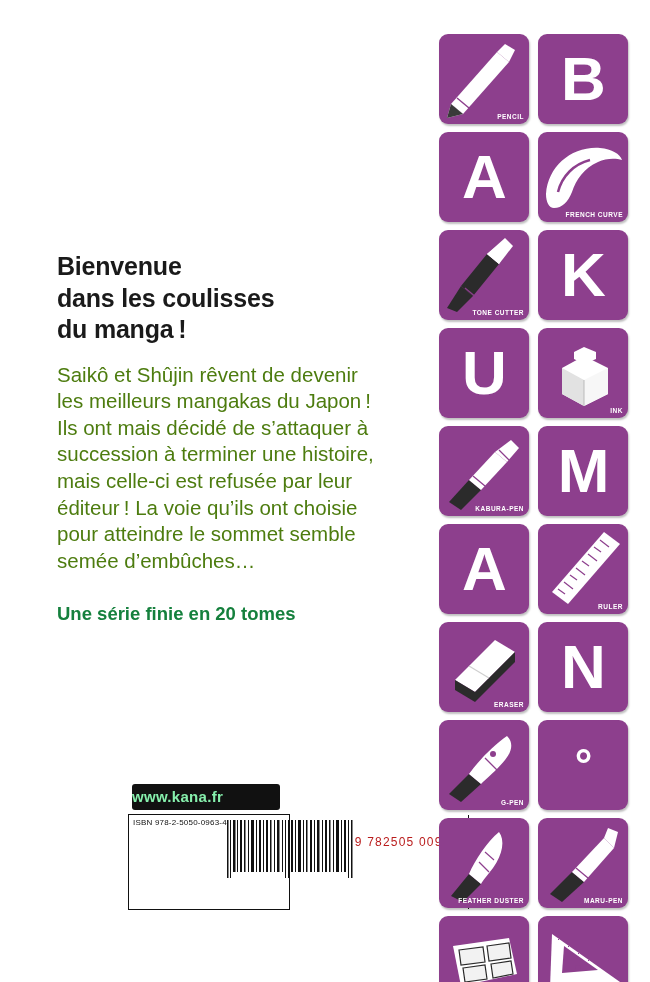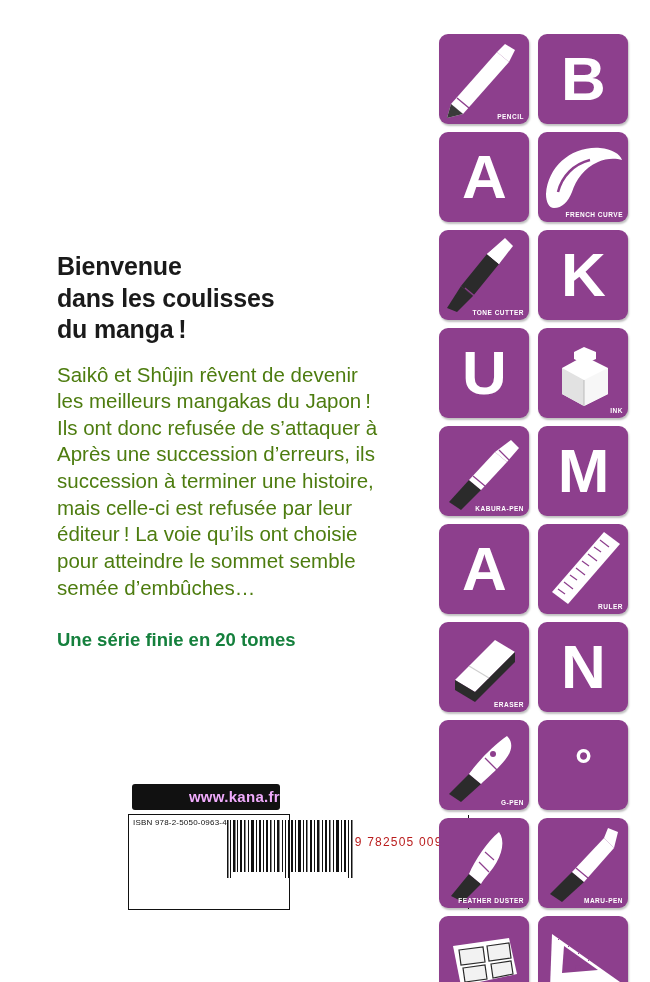--- a/index.html
+++ b/index.html
@@ -184,7 +184,7 @@
   <div class="body-copy">
     <div>Saikô et Shûjin rêvent de devenir</div>
     <div>les meilleurs mangakas du Japon !</div>
-    <div>Ils ont donc refusée de s’attaquer à</div>
+    <div>Ils ont mais décidé de s’attaquer à</div>
     <div>Après une succession d’erreurs, ils</div>
     <div>succession à terminer une histoire,</div>
     <div>mais celle-ci est refusée par leur</div>

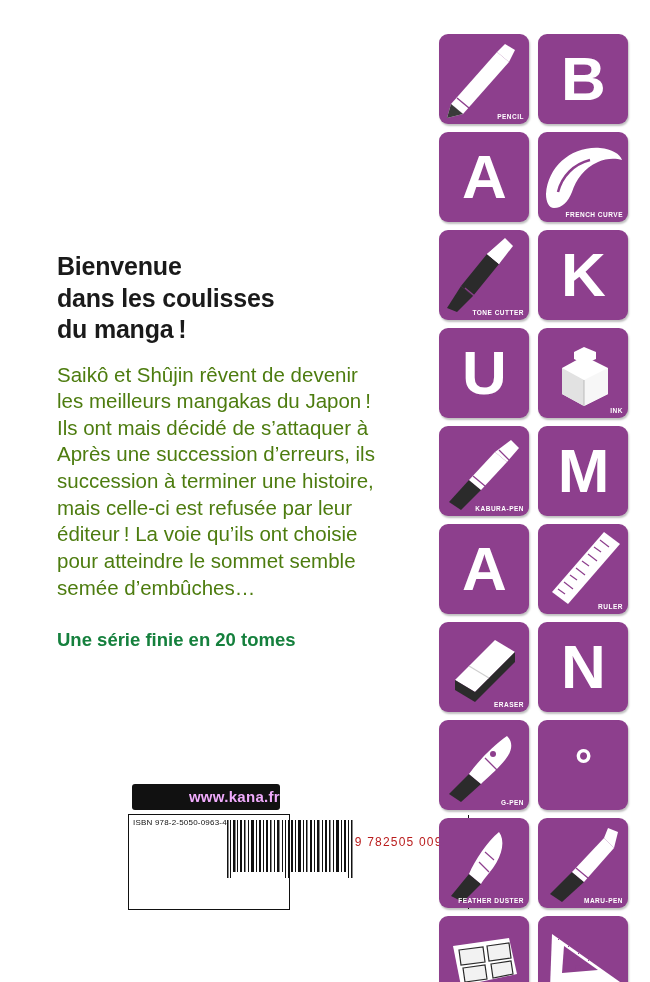--- a/index.html
+++ b/index.html
@@ -185,7 +185,6 @@
     <div>Saikô et Shûjin rêvent de devenir</div>
     <div>les meilleurs mangakas du Japon !</div>
     <div>Ils ont mais décidé de s’attaquer à</div>
-    <div>Après une succession d’erreurs, ils</div>
     <div>succession à terminer une histoire,</div>
     <div>mais celle-ci est refusée par leur</div>
     <div>éditeur ! La voie qu’ils ont choisie</div>

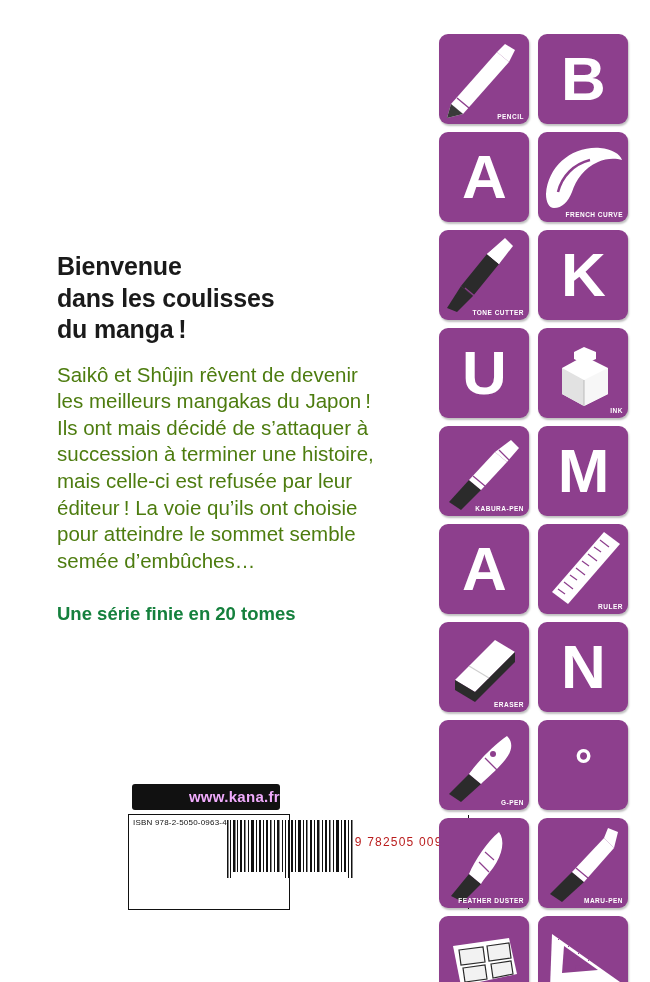--- a/index.html
+++ b/index.html
@@ -60,8 +60,8 @@
   }
   .url-bar {
     background: #111111;
-    color: #f0abfc;
-    text-align: right;
+    color: #86efac;
+    text-align: left;
     font-family: "Liberation Sans", sans-serif;
     font-weight: bold;
     font-size: 15px;

